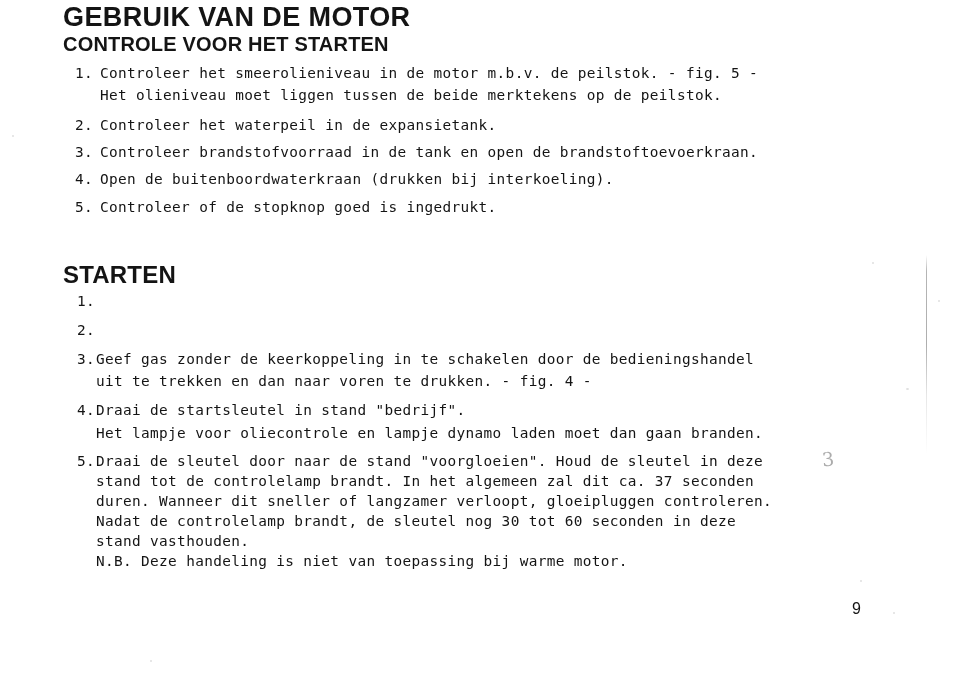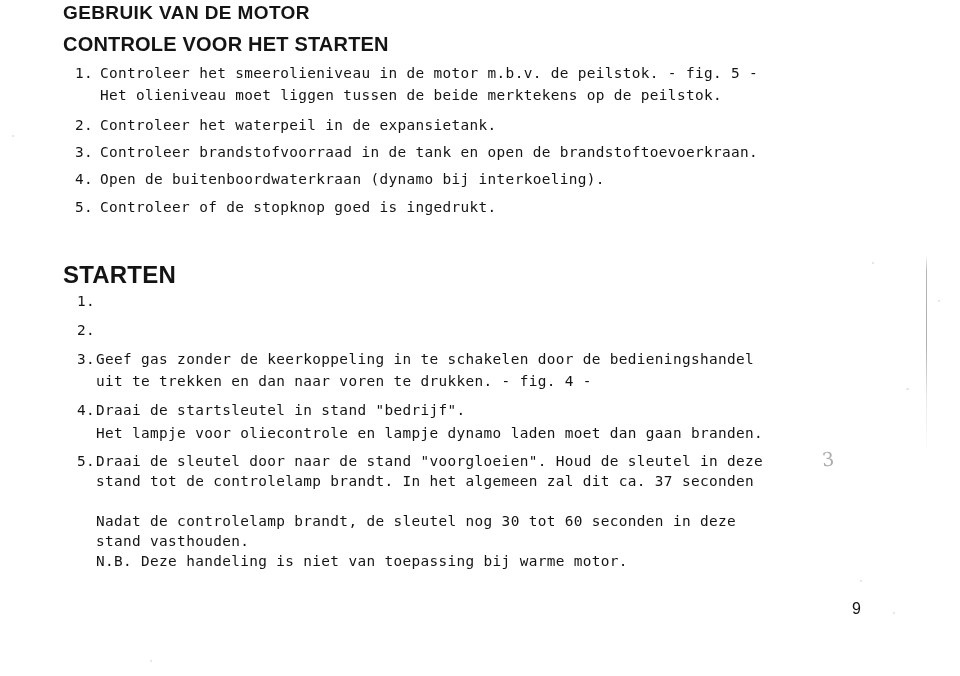--- a/index.html
+++ b/index.html
@@ -69,7 +69,7 @@
     top: 2px;
     font-family: "Liberation Sans", sans-serif;
     font-weight: bold;
-    font-size: 19px;
+    font-size: 27px;
     letter-spacing: 0.4px;
     white-space: nowrap;
   }

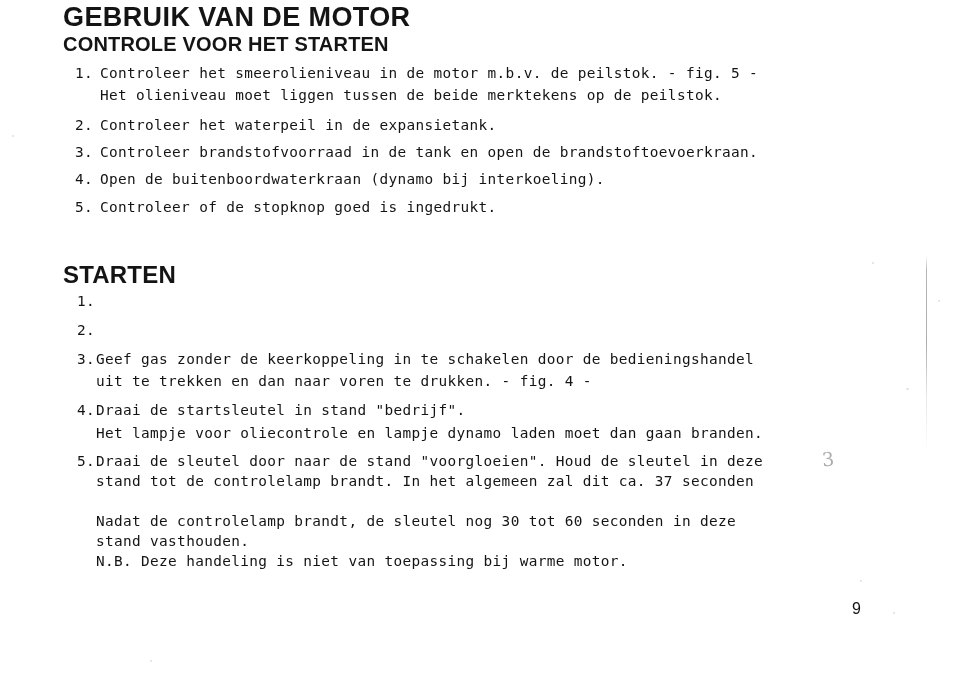--- a/index.html
+++ b/index.html
@@ -148,7 +148,7 @@
   <div class="tw txt" style="top:145px">Controleer brandstofvoorraad in de tank en open de brandstoftoevoerkraan.</div>
 
   <div class="tw num" style="top:172px">4.</div>
-  <div class="tw txt" style="top:172px">Open de buitenboordwaterkraan (dynamo bij interkoeling).</div>
+  <div class="tw txt" style="top:172px">Open de buitenboordwaterkraan (drukken bij interkoeling).</div>
 
   <div class="tw num" style="top:200px">5.</div>
   <div class="tw txt" style="top:200px">Controleer of de stopknop goed is ingedrukt.</div>

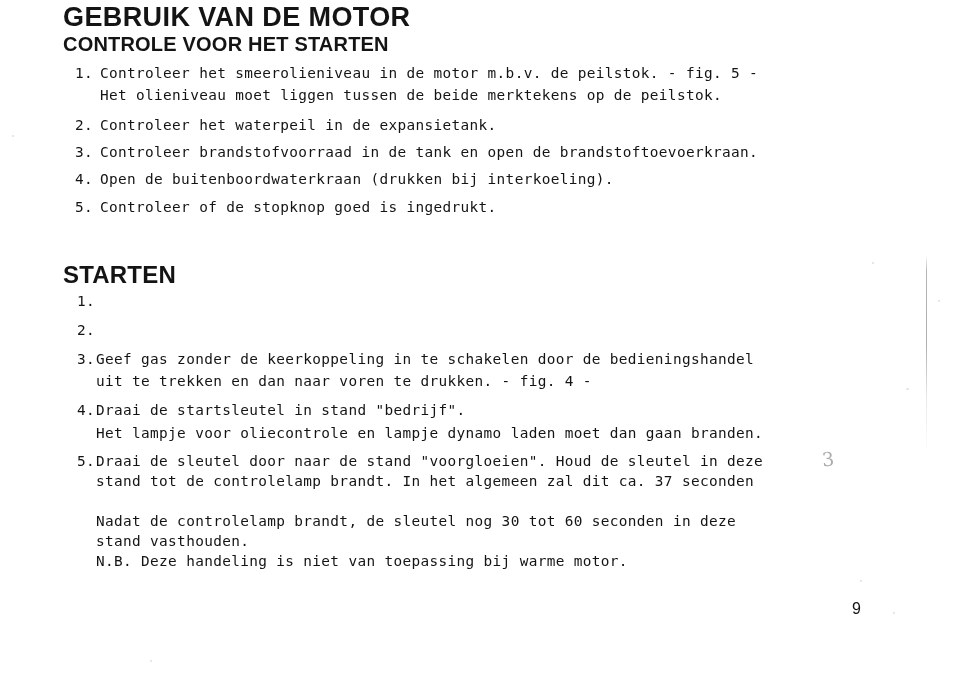--- a/index.html
+++ b/index.html
@@ -170,6 +170,7 @@
   <div class="tw num-b" style="top:454px">5.</div>
   <div class="tw txt-b" style="top:454px">Draai de sleutel door naar de stand "voorgloeien". Houd de sleutel in deze</div>
   <div class="tw cont-b" style="top:474px">stand tot de controlelamp brandt. In het algemeen zal dit ca. 37 seconden</div>
+  <div class="tw cont-b" style="top:494px">duren. Wanneer dit sneller of langzamer verloopt, gloeipluggen controleren.</div>
   <div class="tw cont-b" style="top:514px">Nadat de controlelamp brandt, de sleutel nog 30 tot 60 seconden in deze</div>
   <div class="tw cont-b" style="top:534px">stand vasthouden.</div>
   <div class="tw cont-b" style="top:554px">N.B. Deze handeling is niet van toepassing bij warme motor.</div>

